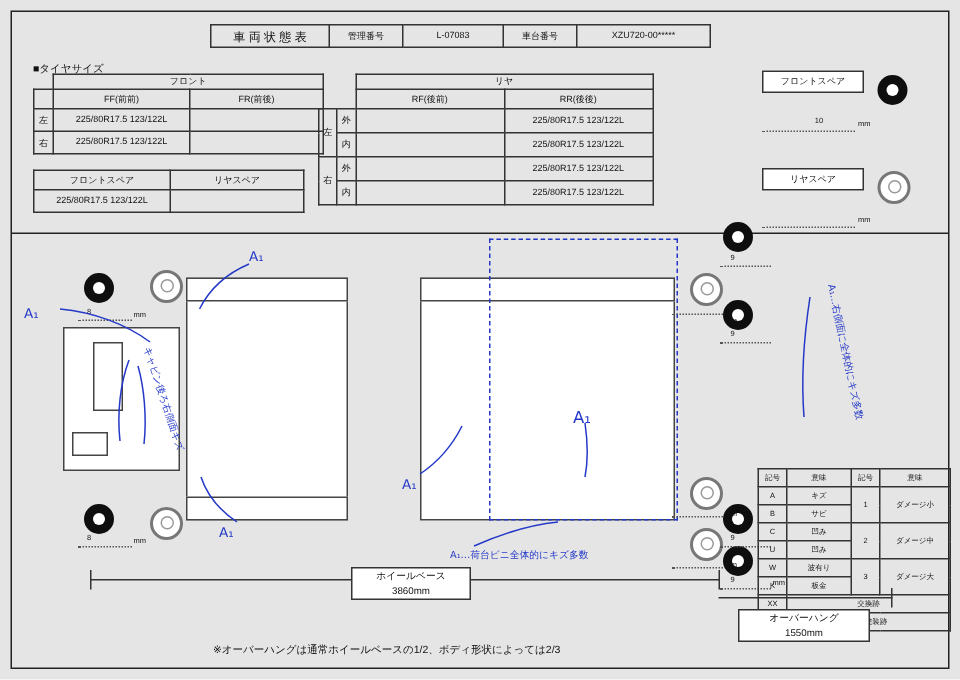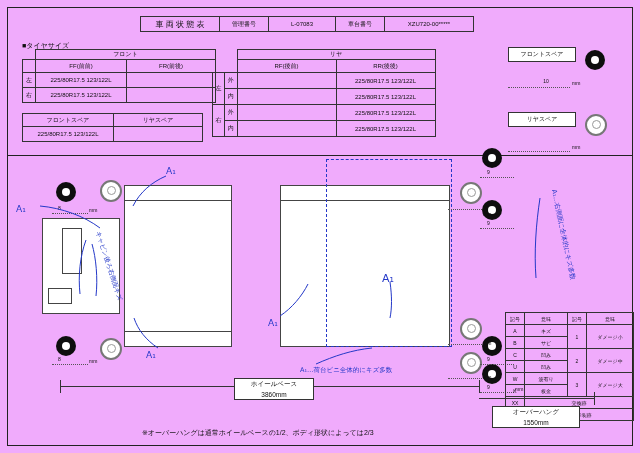--- a/index.html
+++ b/index.html
@@ -4,7 +4,7 @@
 <style>
   html,body{margin:0;padding:0;background:#ffffff;}
   body{width:640px;height:453px;font-family:"Liberation Sans","DejaVu Sans",sans-serif;color:#111;}
-  #sheet{position:relative;width:640px;height:453px;overflow:hidden;background:#f0abfc;}
+  #sheet{position:relative;width:640px;height:453px;overflow:hidden;background:#e5e5e5;}
   .frame{position:absolute;left:7px;top:7px;width:626px;height:439px;border:1px solid #222;box-sizing:border-box;}
   .tbl{border-collapse:collapse;}
   .tbl td,.tbl th{border:1px solid #333;font-size:6px;padding:0;text-align:center;vertical-align:middle;font-weight:normal;}

